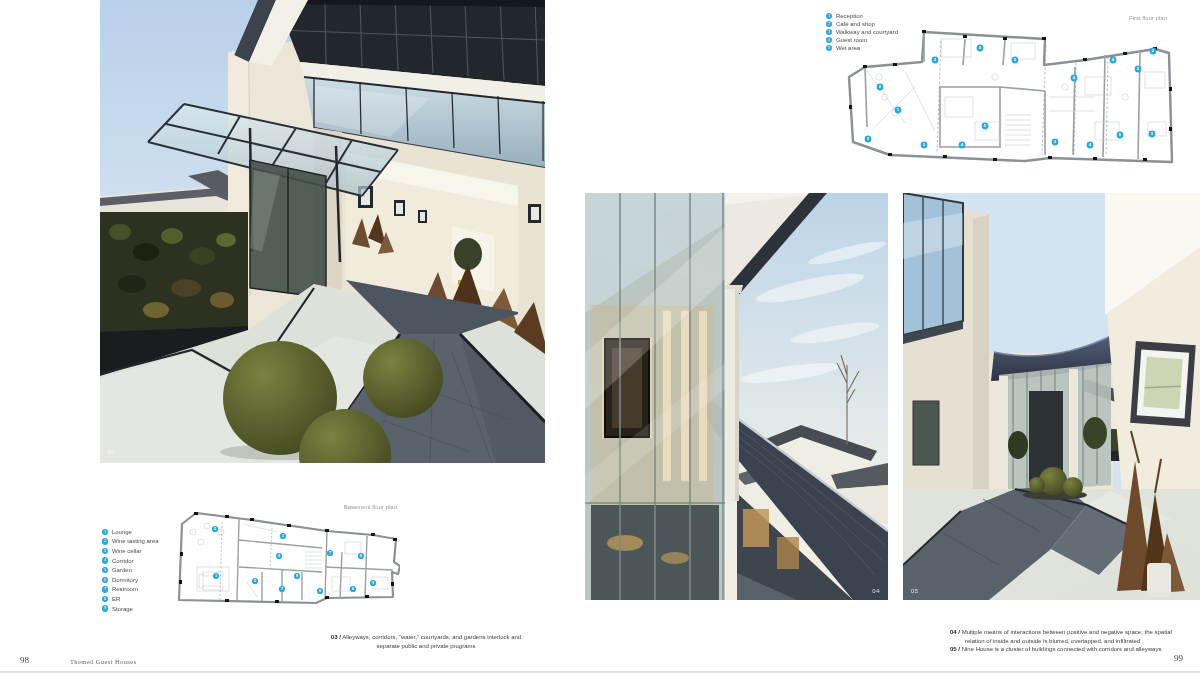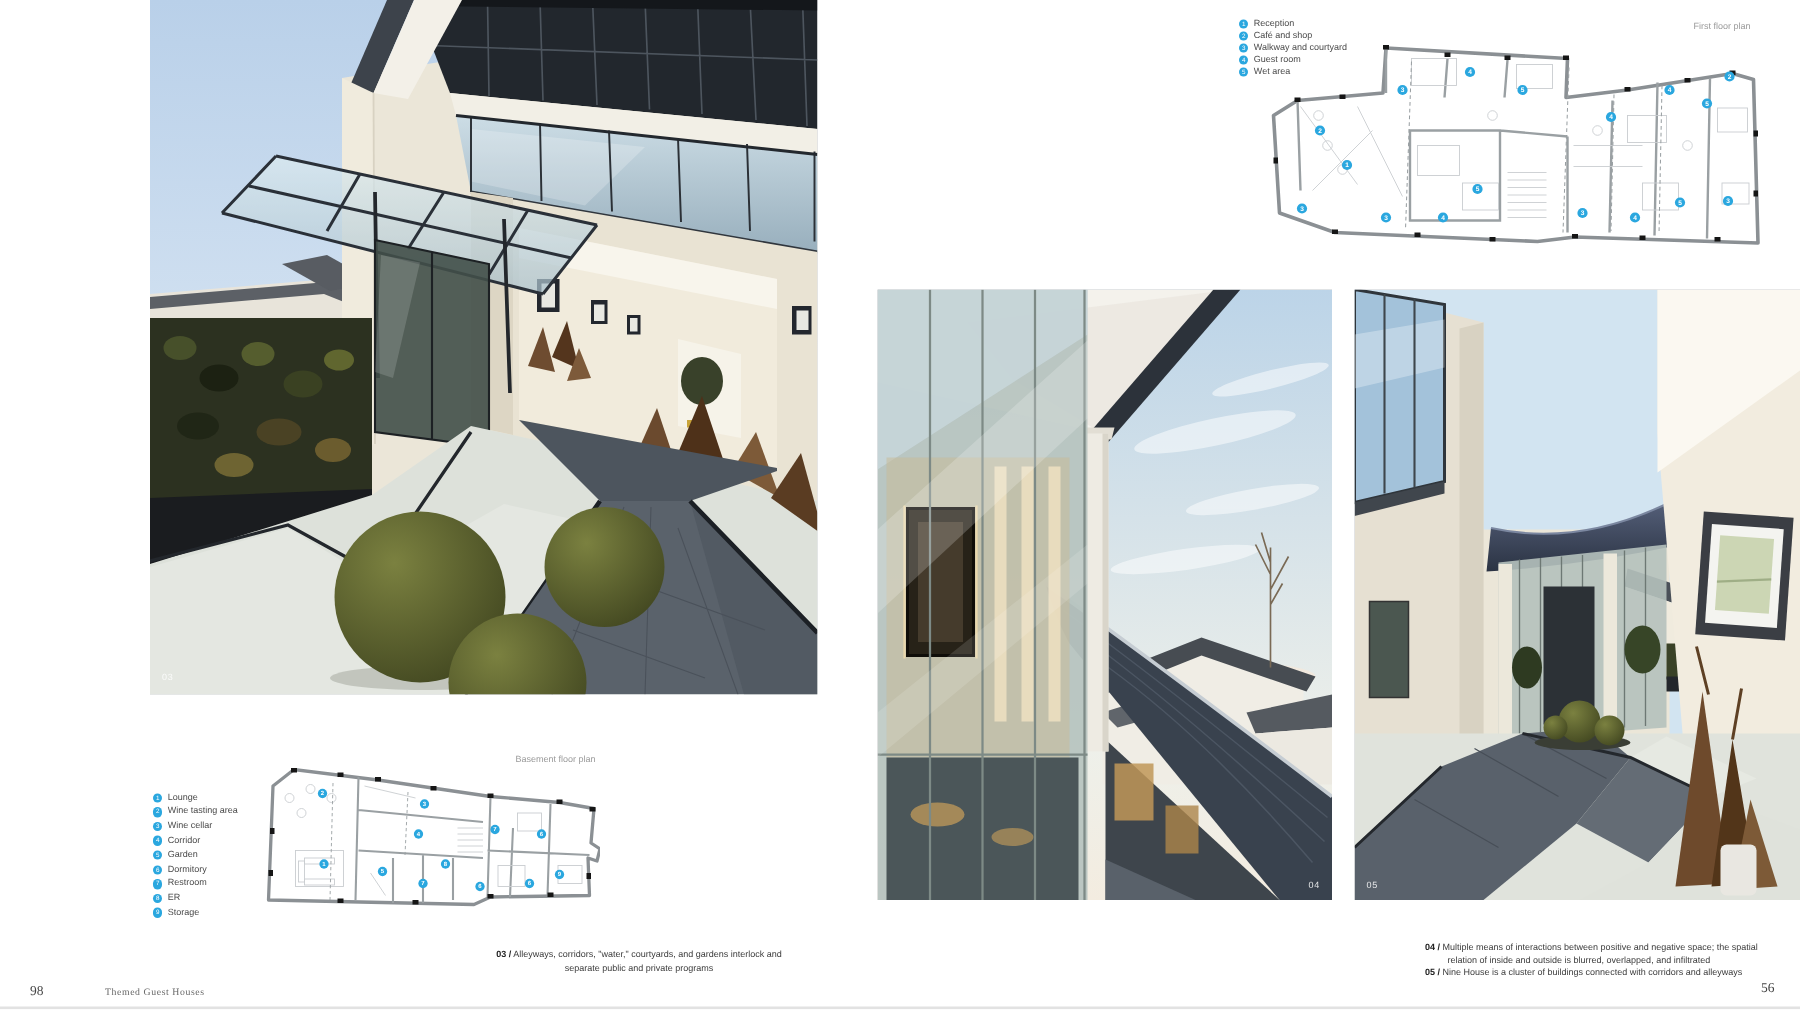--- a/index.html
+++ b/index.html
@@ -507,7 +507,7 @@
 
   <div class="folio" style="left:20px;top:655px;">98</div>
   <div class="book-title" style="left:70px;top:658px;">Themed Guest Houses</div>
-  <div class="folio" style="left:1174px;top:653px;">56</div>
+  <div class="folio" style="left:1174px;top:653px;">99</div>
 
   <div class="bottom-strip"></div>
 </div>

